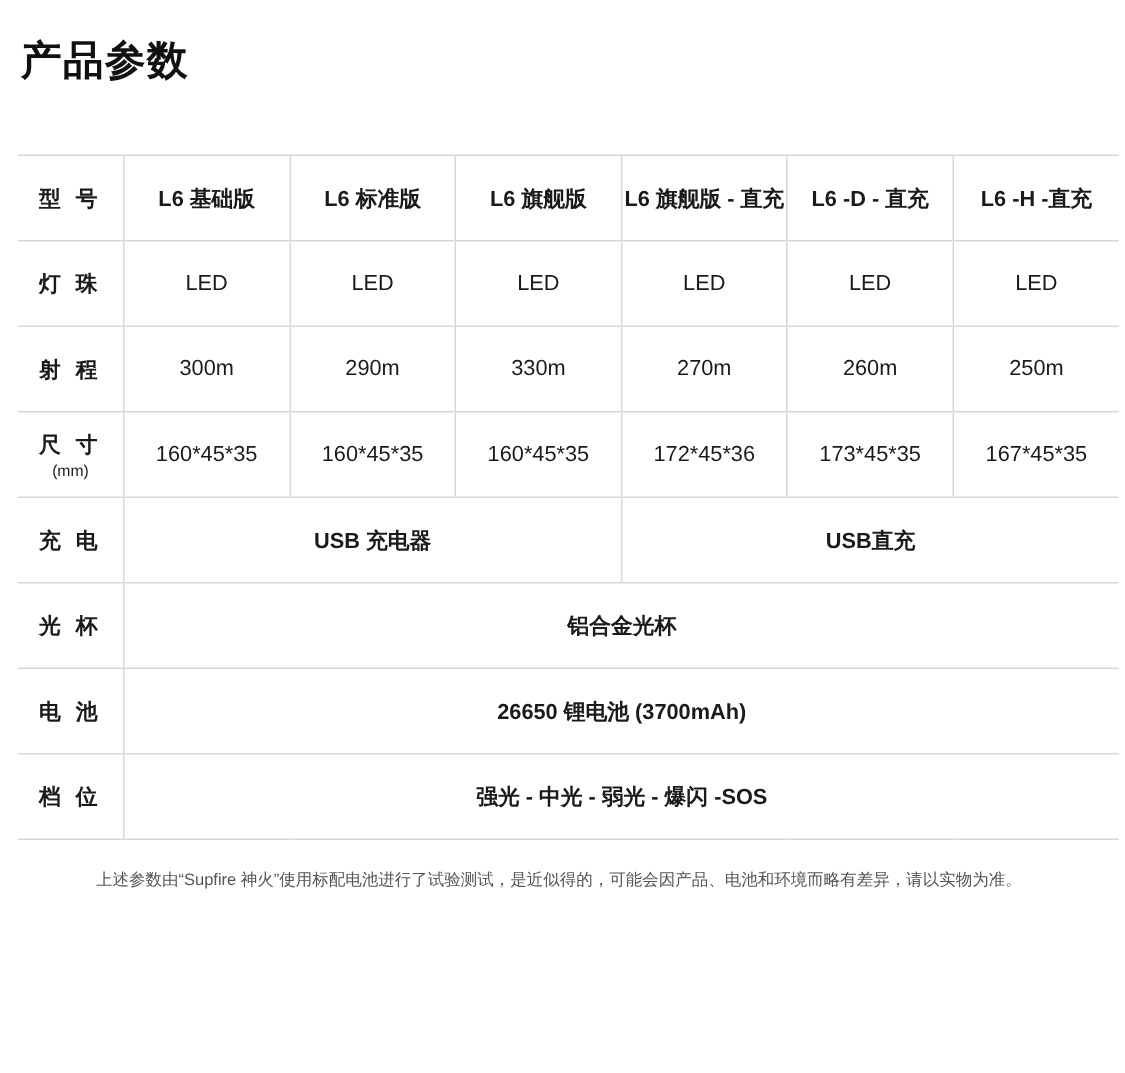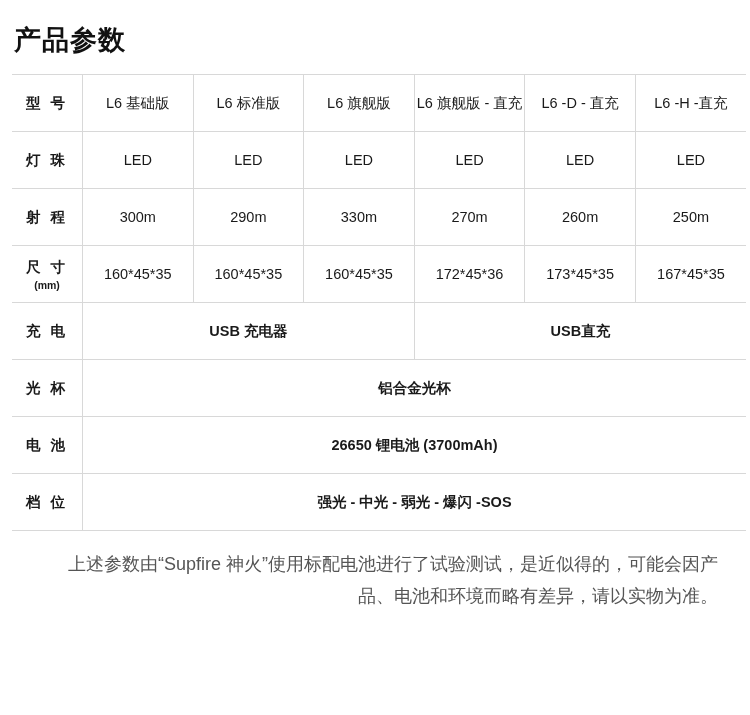--- a/index.html
+++ b/index.html
@@ -33,6 +33,7 @@
     border-collapse: collapse;
     table-layout: fixed;
     margin-left: 4px;
+    margin-top: 29px;
   }
   table.spec tr {
     border-bottom: 1px solid #d8d8d8;

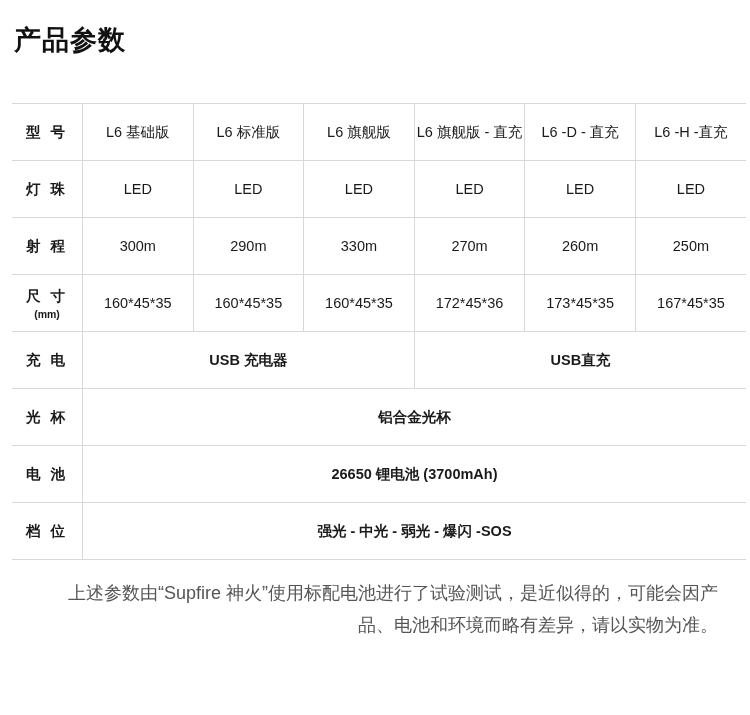--- a/index.html
+++ b/index.html
@@ -72,7 +72,7 @@
   }
   .hdr td {
     font-size: 15px;
-    font-weight: normal;
+    font-weight: bold;
     color: #111111;
   }
   .hdr td.rowlabel {

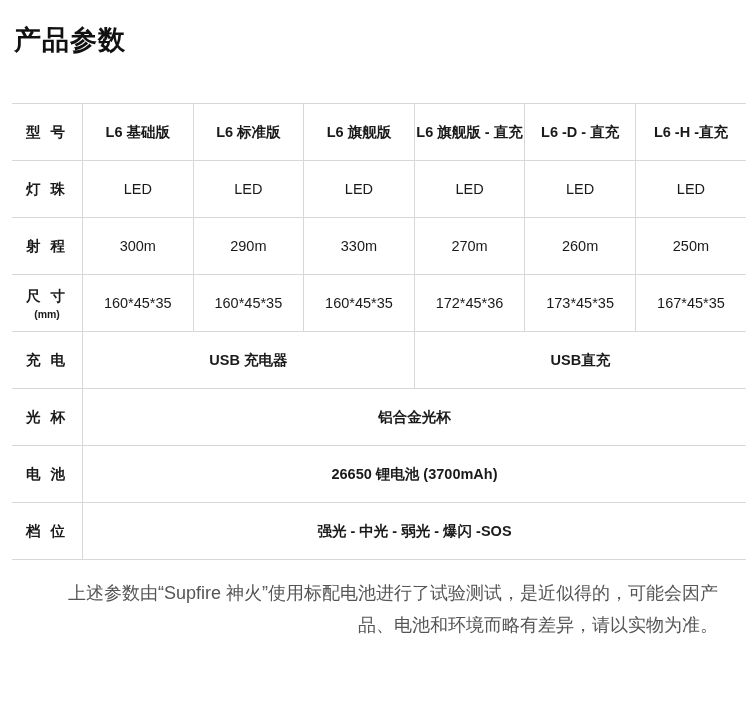--- a/index.html
+++ b/index.html
@@ -66,7 +66,7 @@
   td.rowlabel .sub {
     display: block;
     font-size: 10.5px;
-    font-weight: bold;
+    font-weight: normal;
     letter-spacing: 0;
     margin-top: 2px;
   }

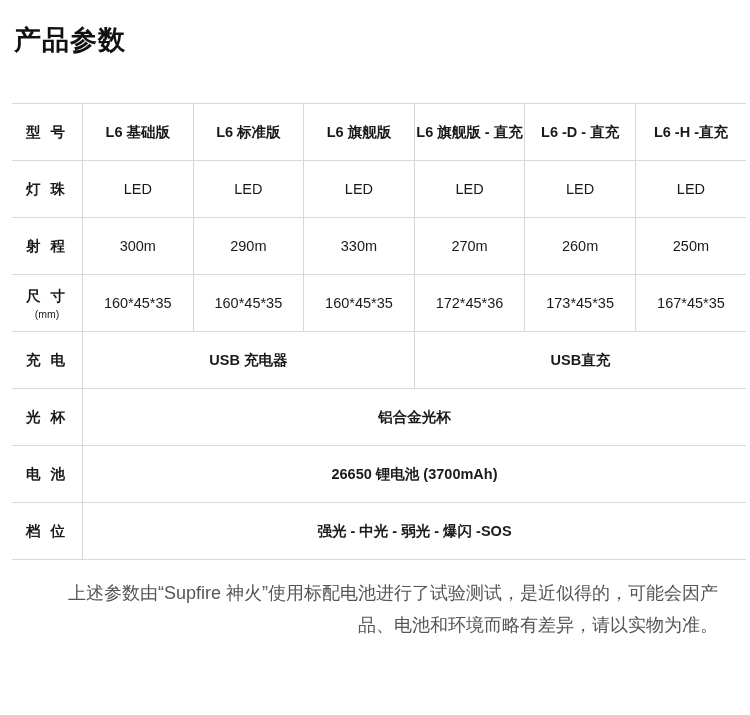--- a/index.html
+++ b/index.html
@@ -85,10 +85,9 @@
   .footnote {
     margin: 18px 0 0 0;
     padding: 0 24px 0 56px;
-    font-size: 18px;
+    font-size: 11px;
     line-height: 1.75;
     color: #555555;
-    text-align: right;
   }
 </style>
 </head>

